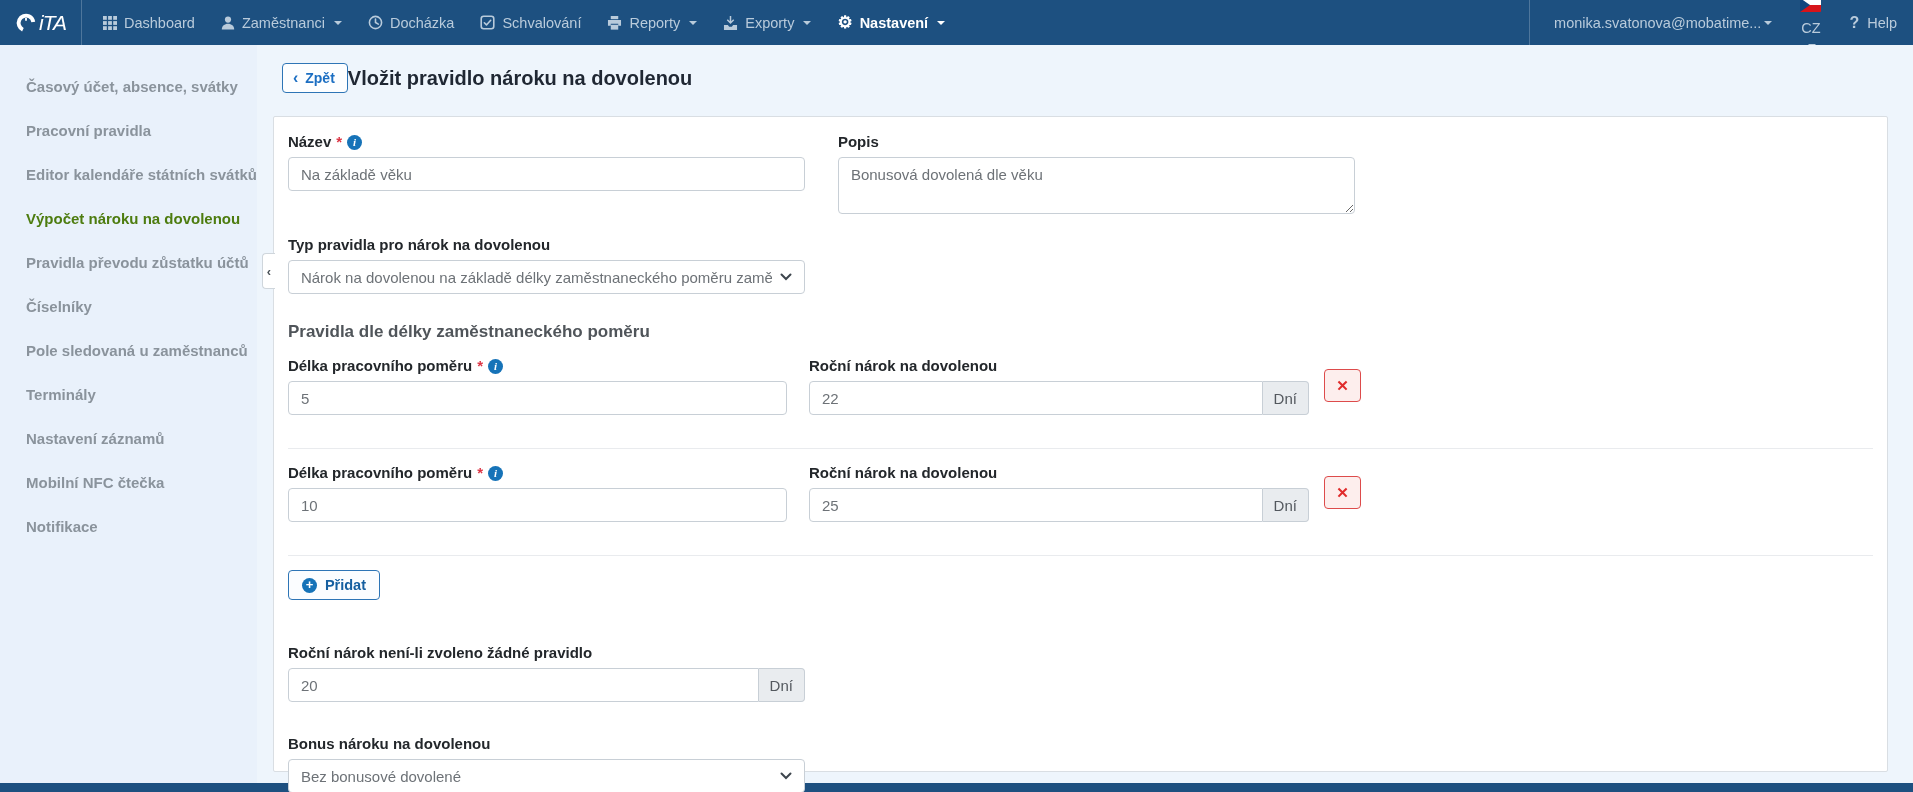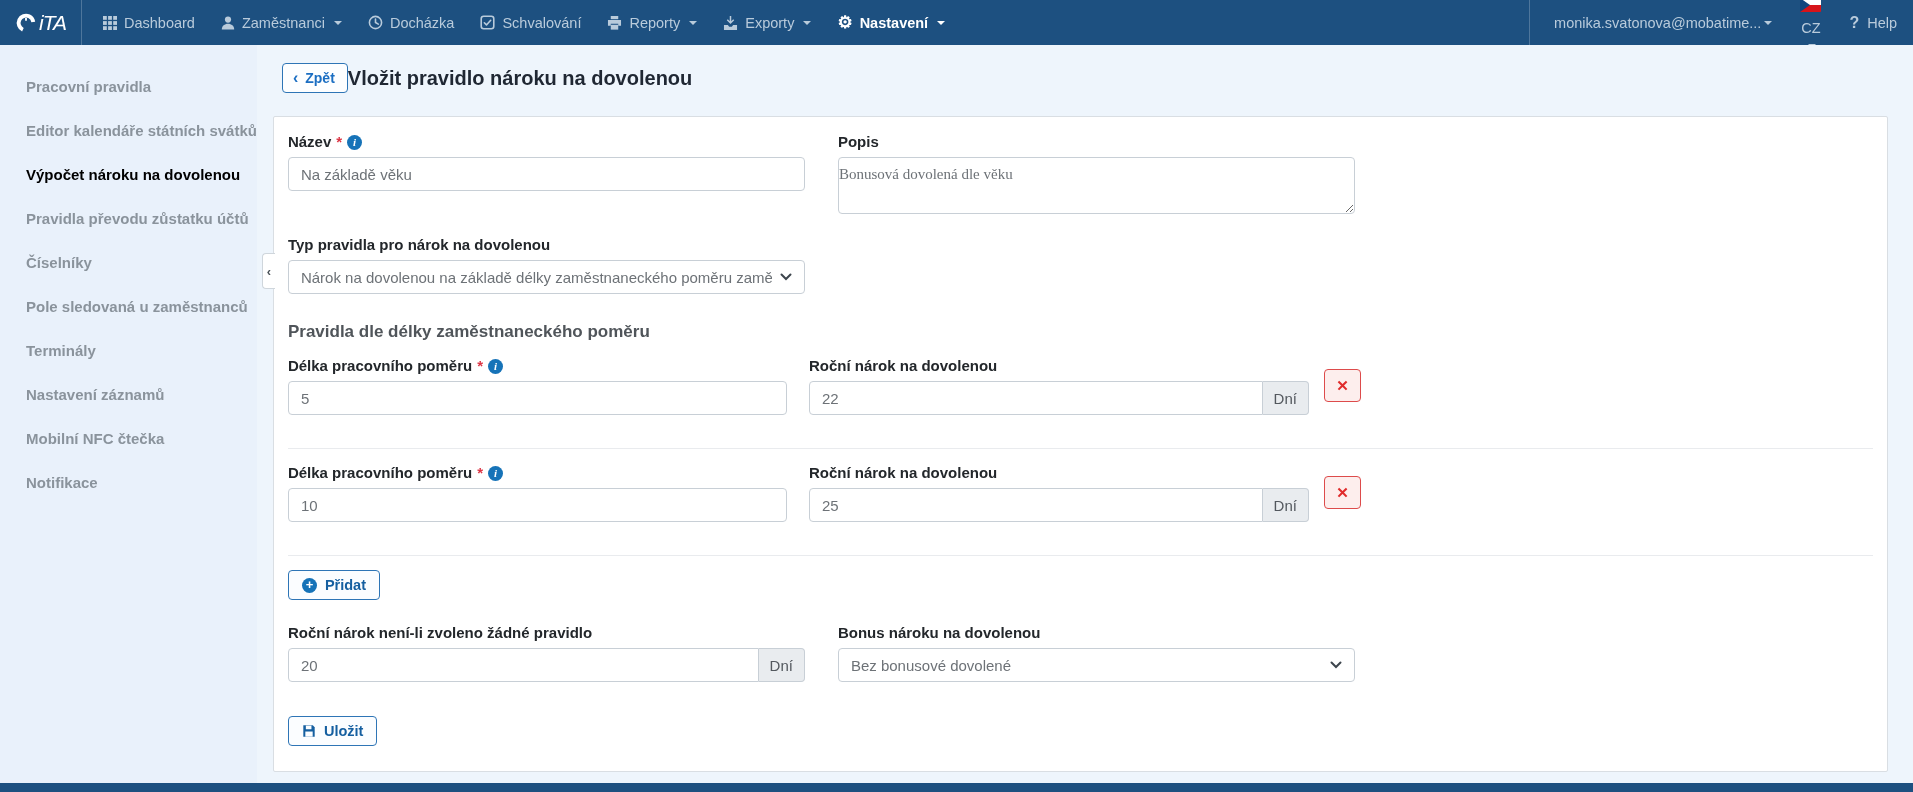--- a/index.html
+++ b/index.html
@@ -322,6 +322,9 @@
 
   <div class="sidebar">
     <div class="sidebar-item">
+        <span>Časový účet, absence, svátky</span>
+      </div>
+    <div class="sidebar-item">
         <span>Pracovní pravidla</span>
       </div>
     <div class="sidebar-item">

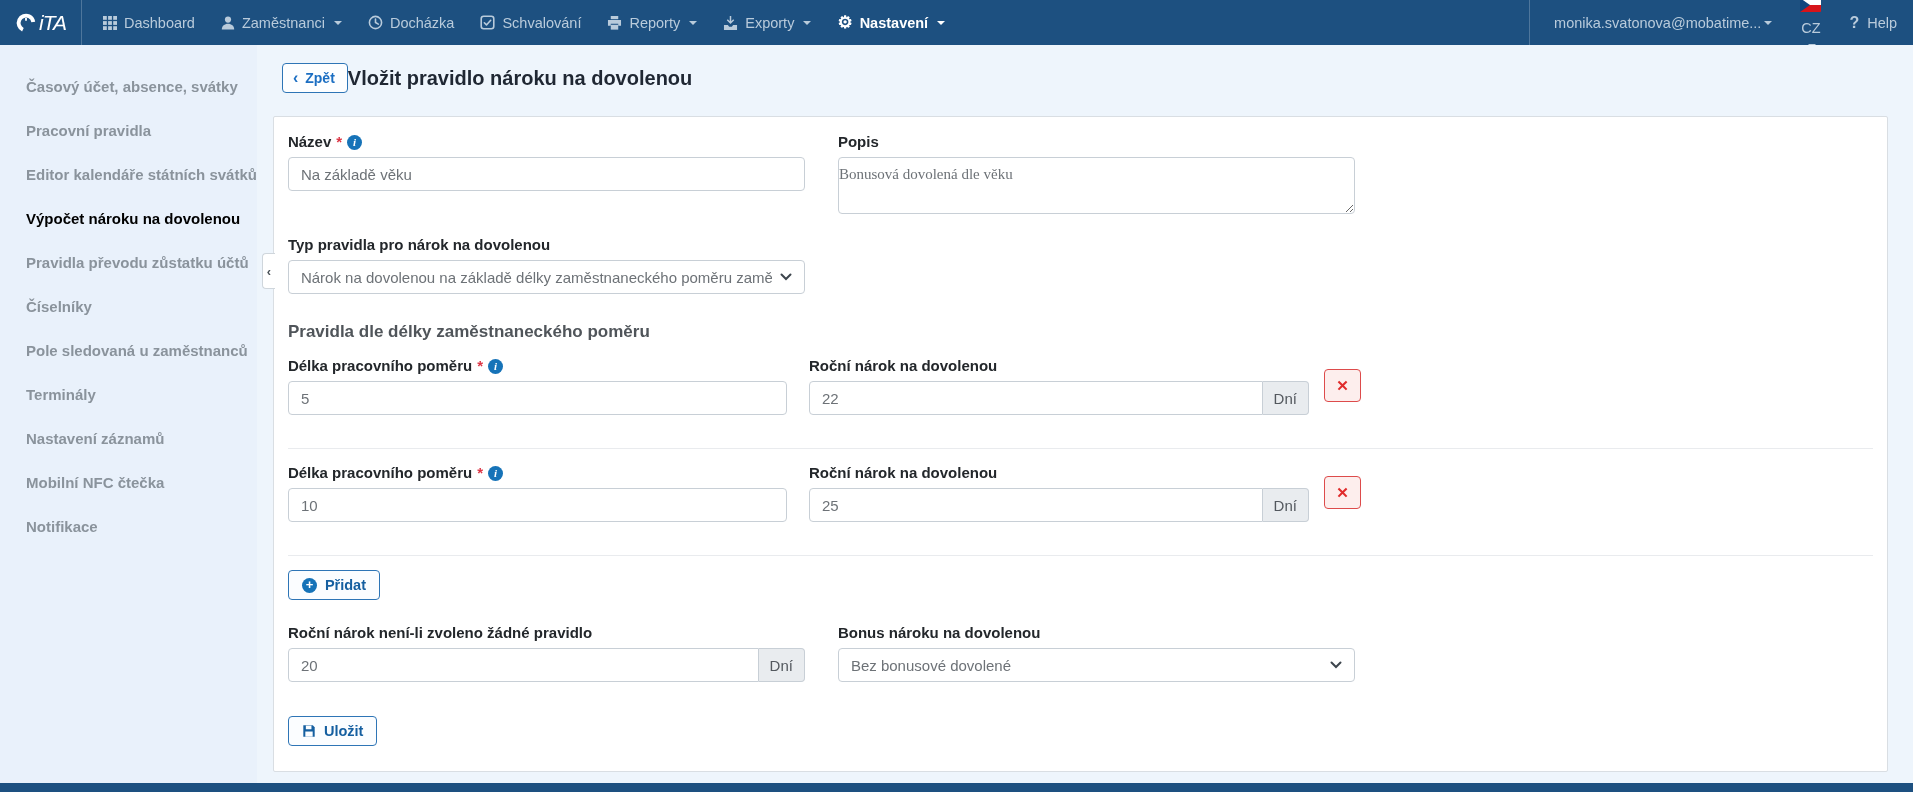--- a/index.html
+++ b/index.html
@@ -144,7 +144,7 @@
     font-family: "Liberation Sans", sans-serif;
     background: #fff; outline: none;
   }
-  textarea.text-area { height: 57px; padding: 7px 0; resize: vertical; line-height: 19px; font-family: Liberation Serif, serif; }
+  textarea.text-area { height: 57px; padding: 7px 12px; resize: vertical; line-height: 19px; }
 
   .select {
     width: 100%; height: 34px;

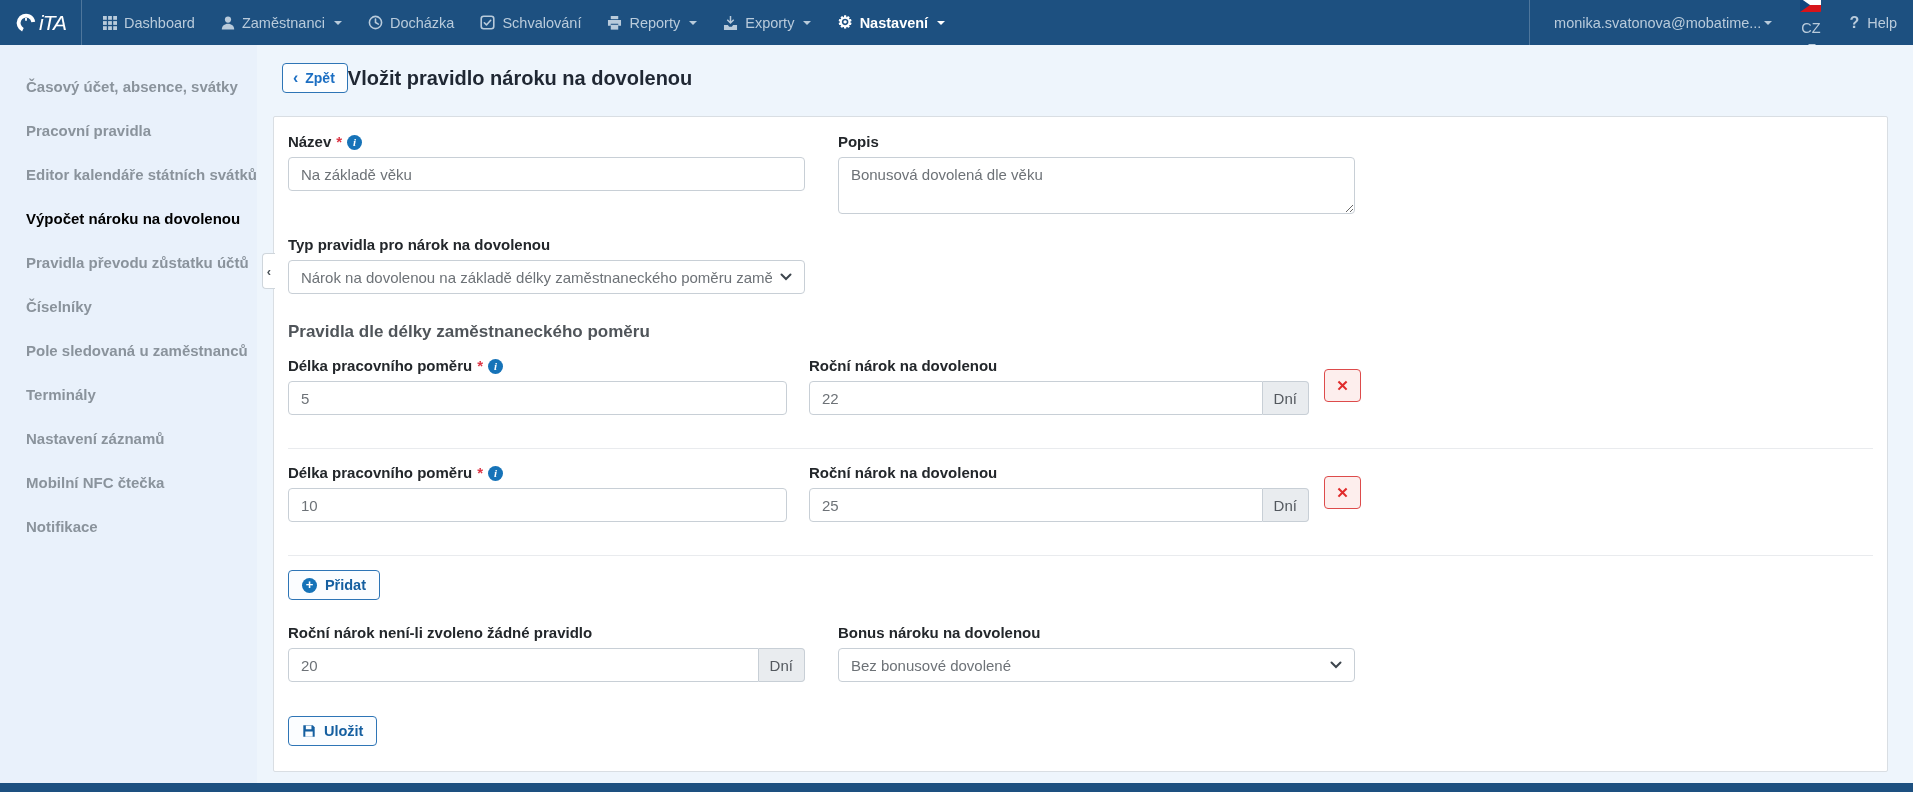--- a/index.html
+++ b/index.html
@@ -81,7 +81,7 @@
     padding-left: 26px; font-size: 15px; font-weight: 600;
     color: #8a939c; cursor: pointer; white-space: nowrap;
   }
-  .sidebar-item.active { color: #000000; }
+  .sidebar-item.active { color: #4d7c0f; }
 
   .content { flex: 1 1 auto; background: #eef5fc; position: relative; }
 

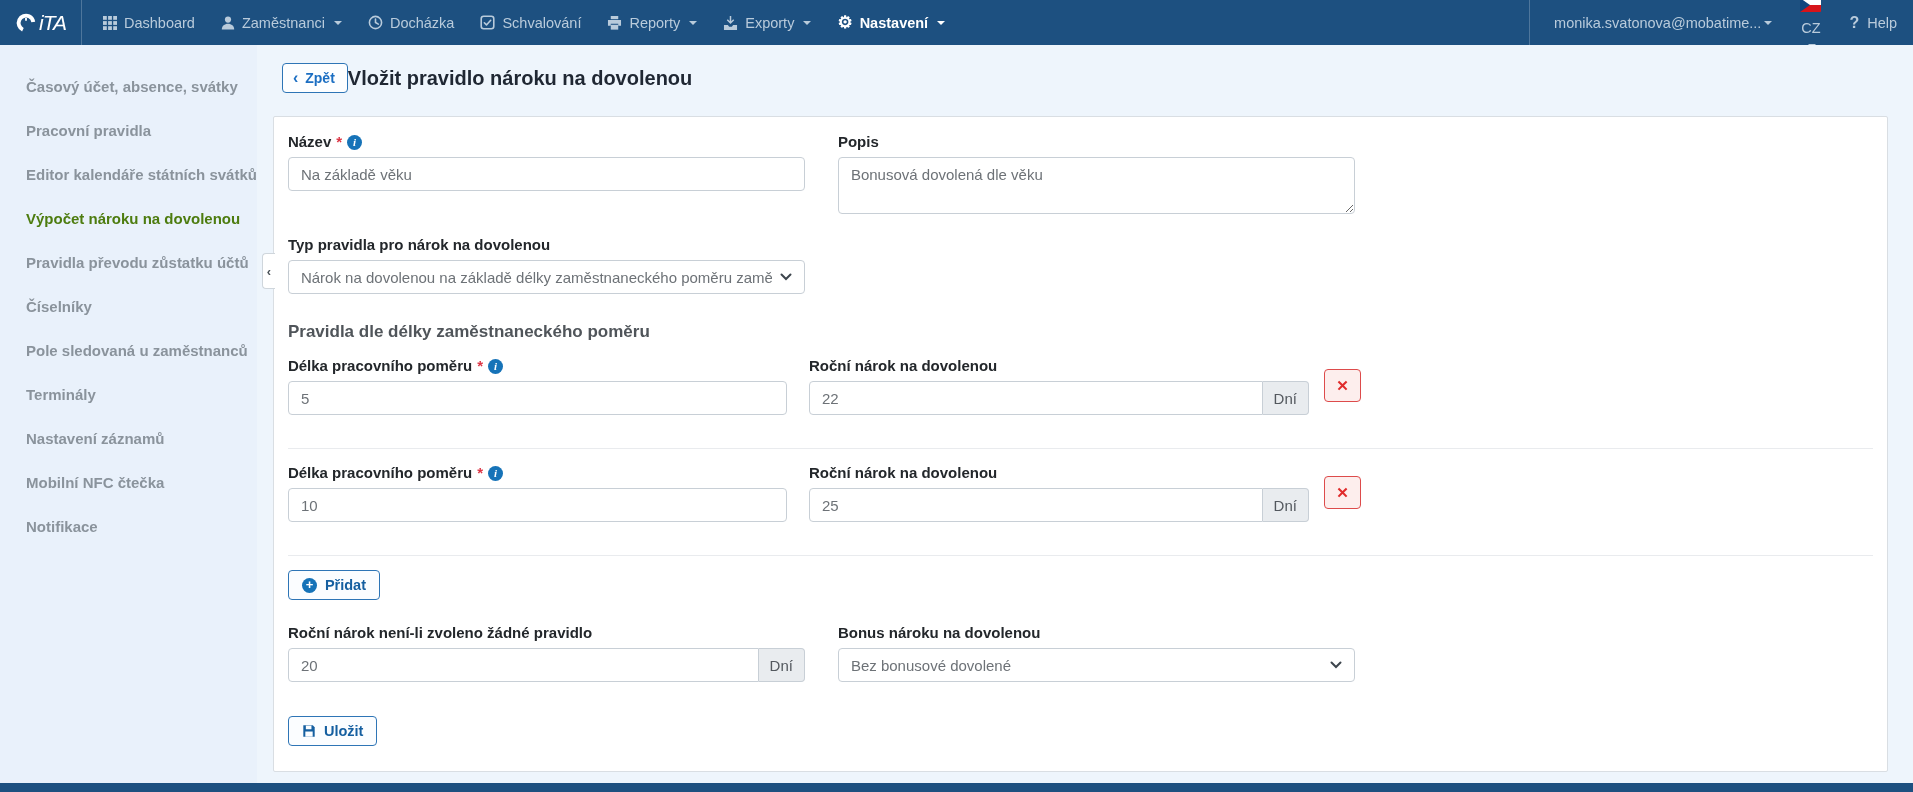--- a/index.html
+++ b/index.html
@@ -201,7 +201,7 @@
     display: inline-flex; align-items: center; justify-content: center;
     line-height: 0;
   }
-  .bottom-row { margin-top: 24px; }
+  .bottom-row { margin-top: 44px; flex-direction: column; }
   .btn-save { margin-top: 34px; }
 
   

